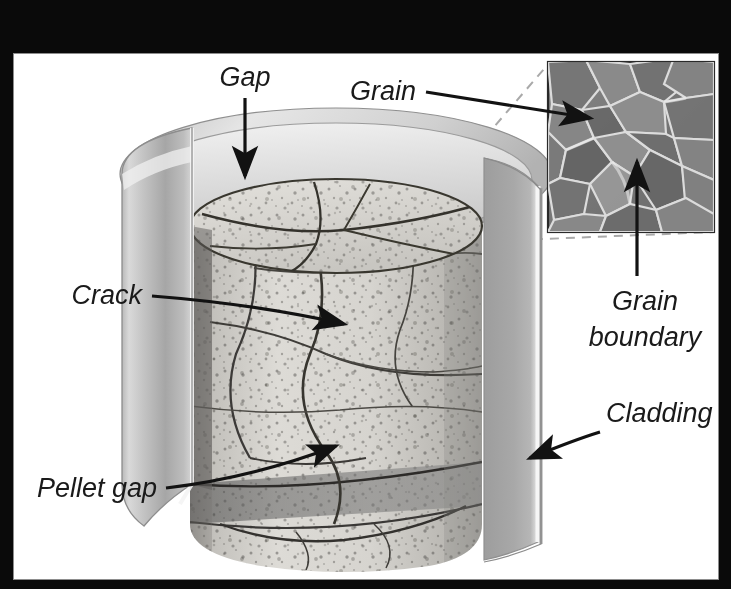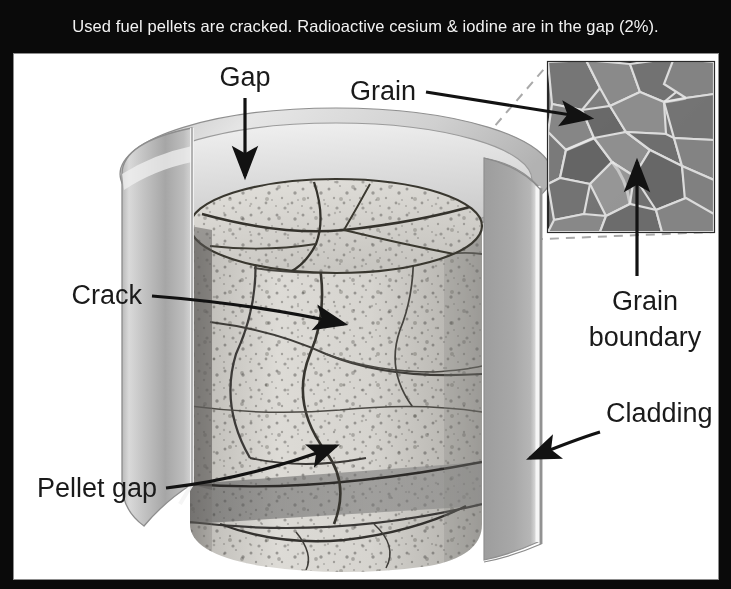--- a/index.html
+++ b/index.html
@@ -22,9 +22,6 @@
 
 <div id="root">
 
-  <div id="caption">
-    <span>Used fuel pellets are cracked. Radioactive cesium &amp; iodine are in the gap (2%).</span>
-  </div>
 
   <div id="panel">
     <svg width="704" height="525" viewBox="0 0 704 525">

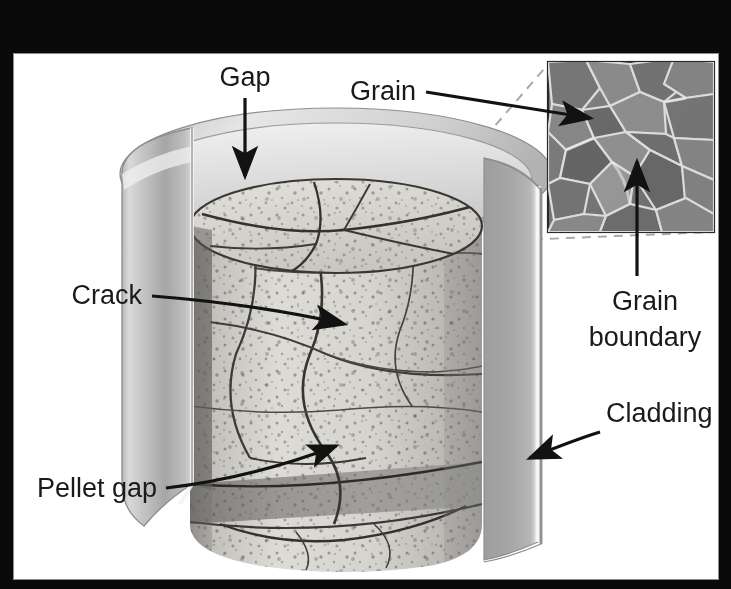--- a/index.html
+++ b/index.html
@@ -12,7 +12,7 @@
            white-space:nowrap;}
   #panel{position:absolute;left:13px;top:53px;width:706px;height:527px;
          background:#ffffff;border:1px solid #8d8d8d;box-sizing:border-box;
-         overflow:hidden;}
+         overflow:hidden;font-style:italic;}
   svg{display:block;}
   .lbl{font-family:"Liberation Sans","DejaVu Sans",sans-serif;
        font-size:27px;fill:#1a1a1a;}

